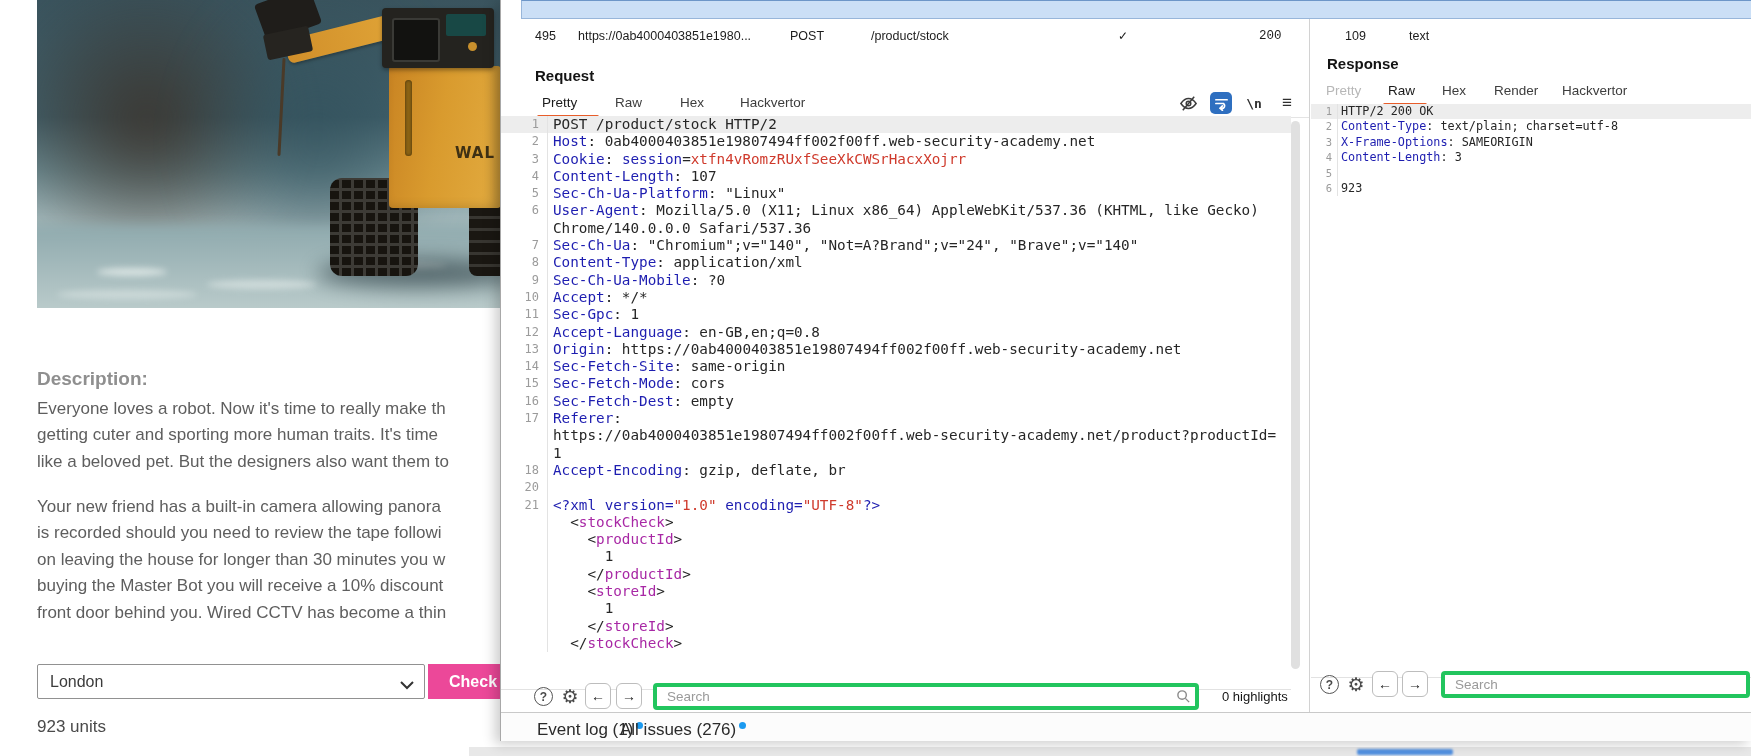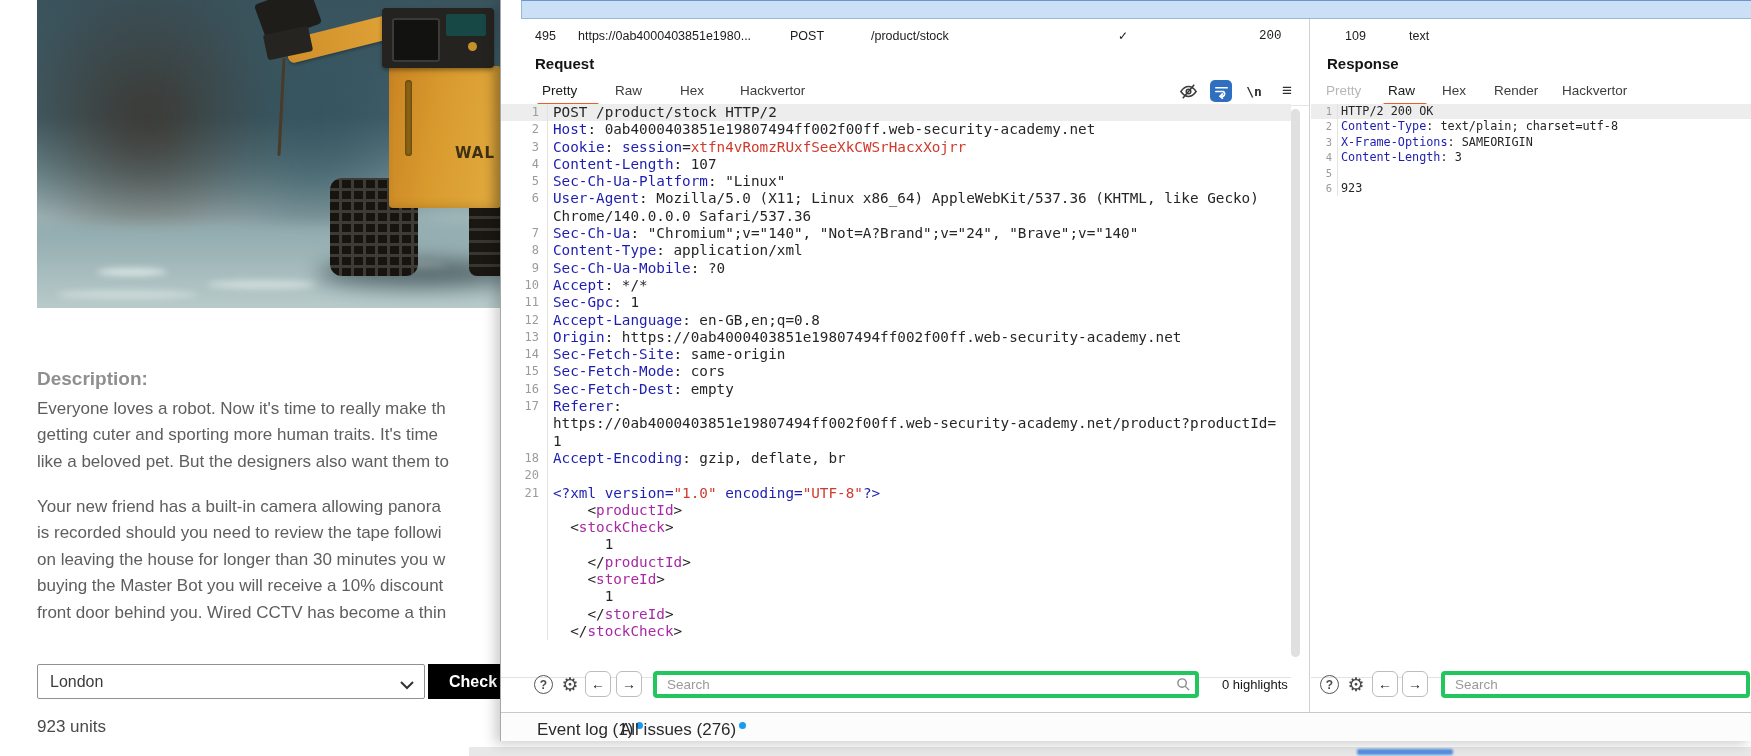--- a/index.html
+++ b/index.html
@@ -54,7 +54,7 @@
   .hc-index{left:13px;} .hc-url{left:56px;} .hc-method{left:268px;} .hc-path{left:349px;}
   .hc-tls{left:596px;font-size:12px;} .hc-status{left:737px;font-family:Liberation Mono, monospace;} .hc-length{left:823px;} .hc-mime{left:887px;}
   .pane{position:absolute;top:19px;height:693px;}
-  .pane-req{left:0;width:808px;}
+  .pane-req{left:0;width:808px;margin-top:12px;}
   .pane-resp{left:810px;width:441px;}
   .v-divider{position:absolute;left:808px;top:19px;width:1px;height:693px;background:#d2d2d2;}
   .pane-title{position:absolute;top:36px;font-size:15px;font-weight:bold;color:#141414;}

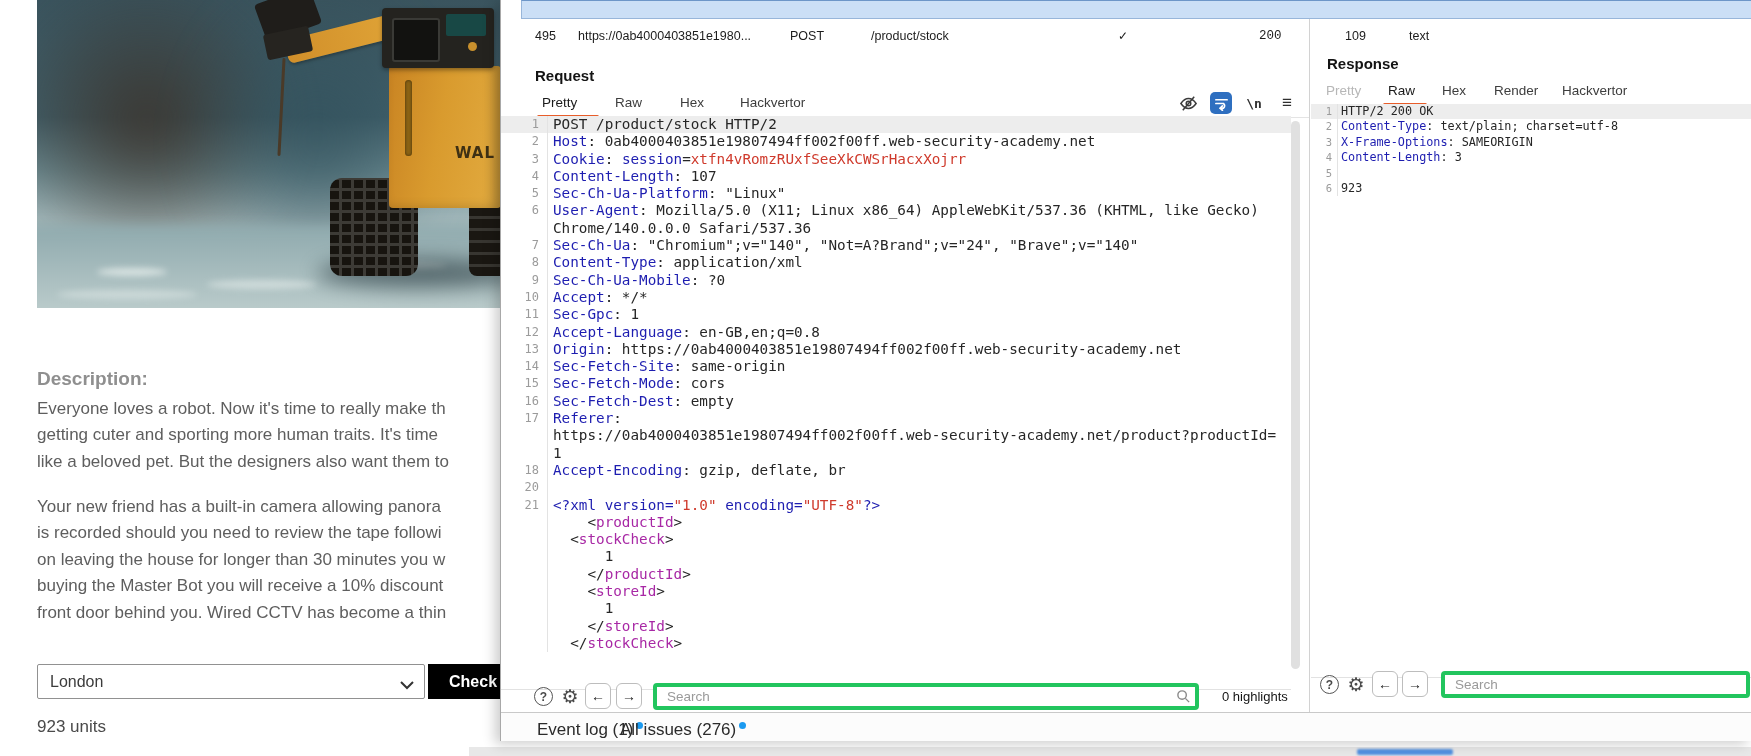--- a/index.html
+++ b/index.html
@@ -237,8 +237,8 @@
           <div class="crow"><span class="ln">18</span><span class="ct"><span class="sg-h">Accept-Encoding</span><span class="sg-p">: gzip, deflate, br</span></span></div>
           <div class="crow"><span class="ln">20</span><span class="ct">&nbsp;</span></div>
           <div class="crow"><span class="ln">21</span><span class="ct"><span class="sg-h">&lt;?xml version=</span><span class="sg-r">"1.0"</span><span class="sg-h"> encoding=</span><span class="sg-r">"UTF-8"</span><span class="sg-h">?&gt;</span></span></div>
+          <div class="crow"><span class="ln"></span><span class="ct"><span class="sg-p">  &lt;</span><span class="sg-t">stockCheck</span><span class="sg-p">&gt;</span></span></div>
           <div class="crow"><span class="ln"></span><span class="ct"><span class="sg-p">    &lt;</span><span class="sg-t">productId</span><span class="sg-p">&gt;</span></span></div>
-          <div class="crow"><span class="ln"></span><span class="ct"><span class="sg-p">  &lt;</span><span class="sg-t">stockCheck</span><span class="sg-p">&gt;</span></span></div>
           <div class="crow"><span class="ln"></span><span class="ct"><span class="sg-p">      1</span></span></div>
           <div class="crow"><span class="ln"></span><span class="ct"><span class="sg-p">    &lt;/</span><span class="sg-t">productId</span><span class="sg-p">&gt;</span></span></div>
           <div class="crow"><span class="ln"></span><span class="ct"><span class="sg-p">    &lt;</span><span class="sg-t">storeId</span><span class="sg-p">&gt;</span></span></div>

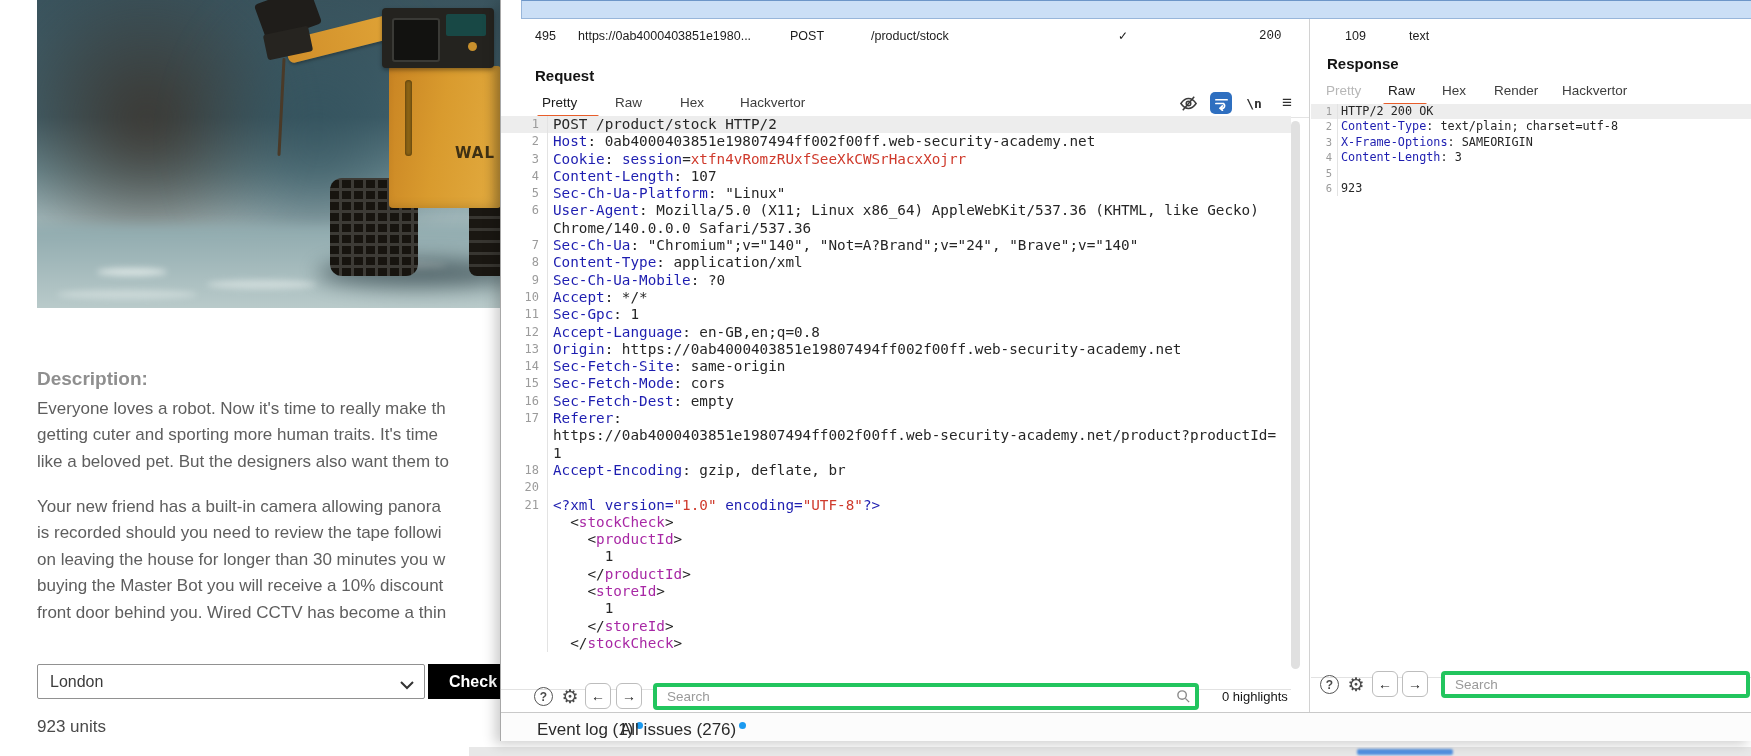--- a/index.html
+++ b/index.html
@@ -40,7 +40,7 @@
   .stock-select{position:absolute;left:37px;top:664px;width:388px;height:35px;border:1px solid #919191;border-radius:2px;background:#fff;display:flex;align-items:center;box-sizing:border-box;}
   .stock-select .val{padding-left:12px;font-size:16px;color:#3c3c3c;}
   .stock-select .chev{position:absolute;right:10px;top:11px;}
-  .check-btn{position:absolute;left:428px;top:664px;width:72px;height:35px;background:#000000;color:#fff;border:none;
+  .check-btn{position:absolute;left:428px;top:664px;width:72px;height:35px;background:#ec4899;color:#fff;border:none;
              font-family:"Liberation Sans",sans-serif;font-weight:bold;font-size:16px;text-align:left;padding-left:21px;overflow:hidden;white-space:nowrap;}
   .units{position:absolute;left:37px;top:717px;font-size:17px;color:#4a4a4a;}
   .bottom-strip{position:absolute;left:469px;top:747px;width:1282px;height:9px;background:#e8e8e8;}

